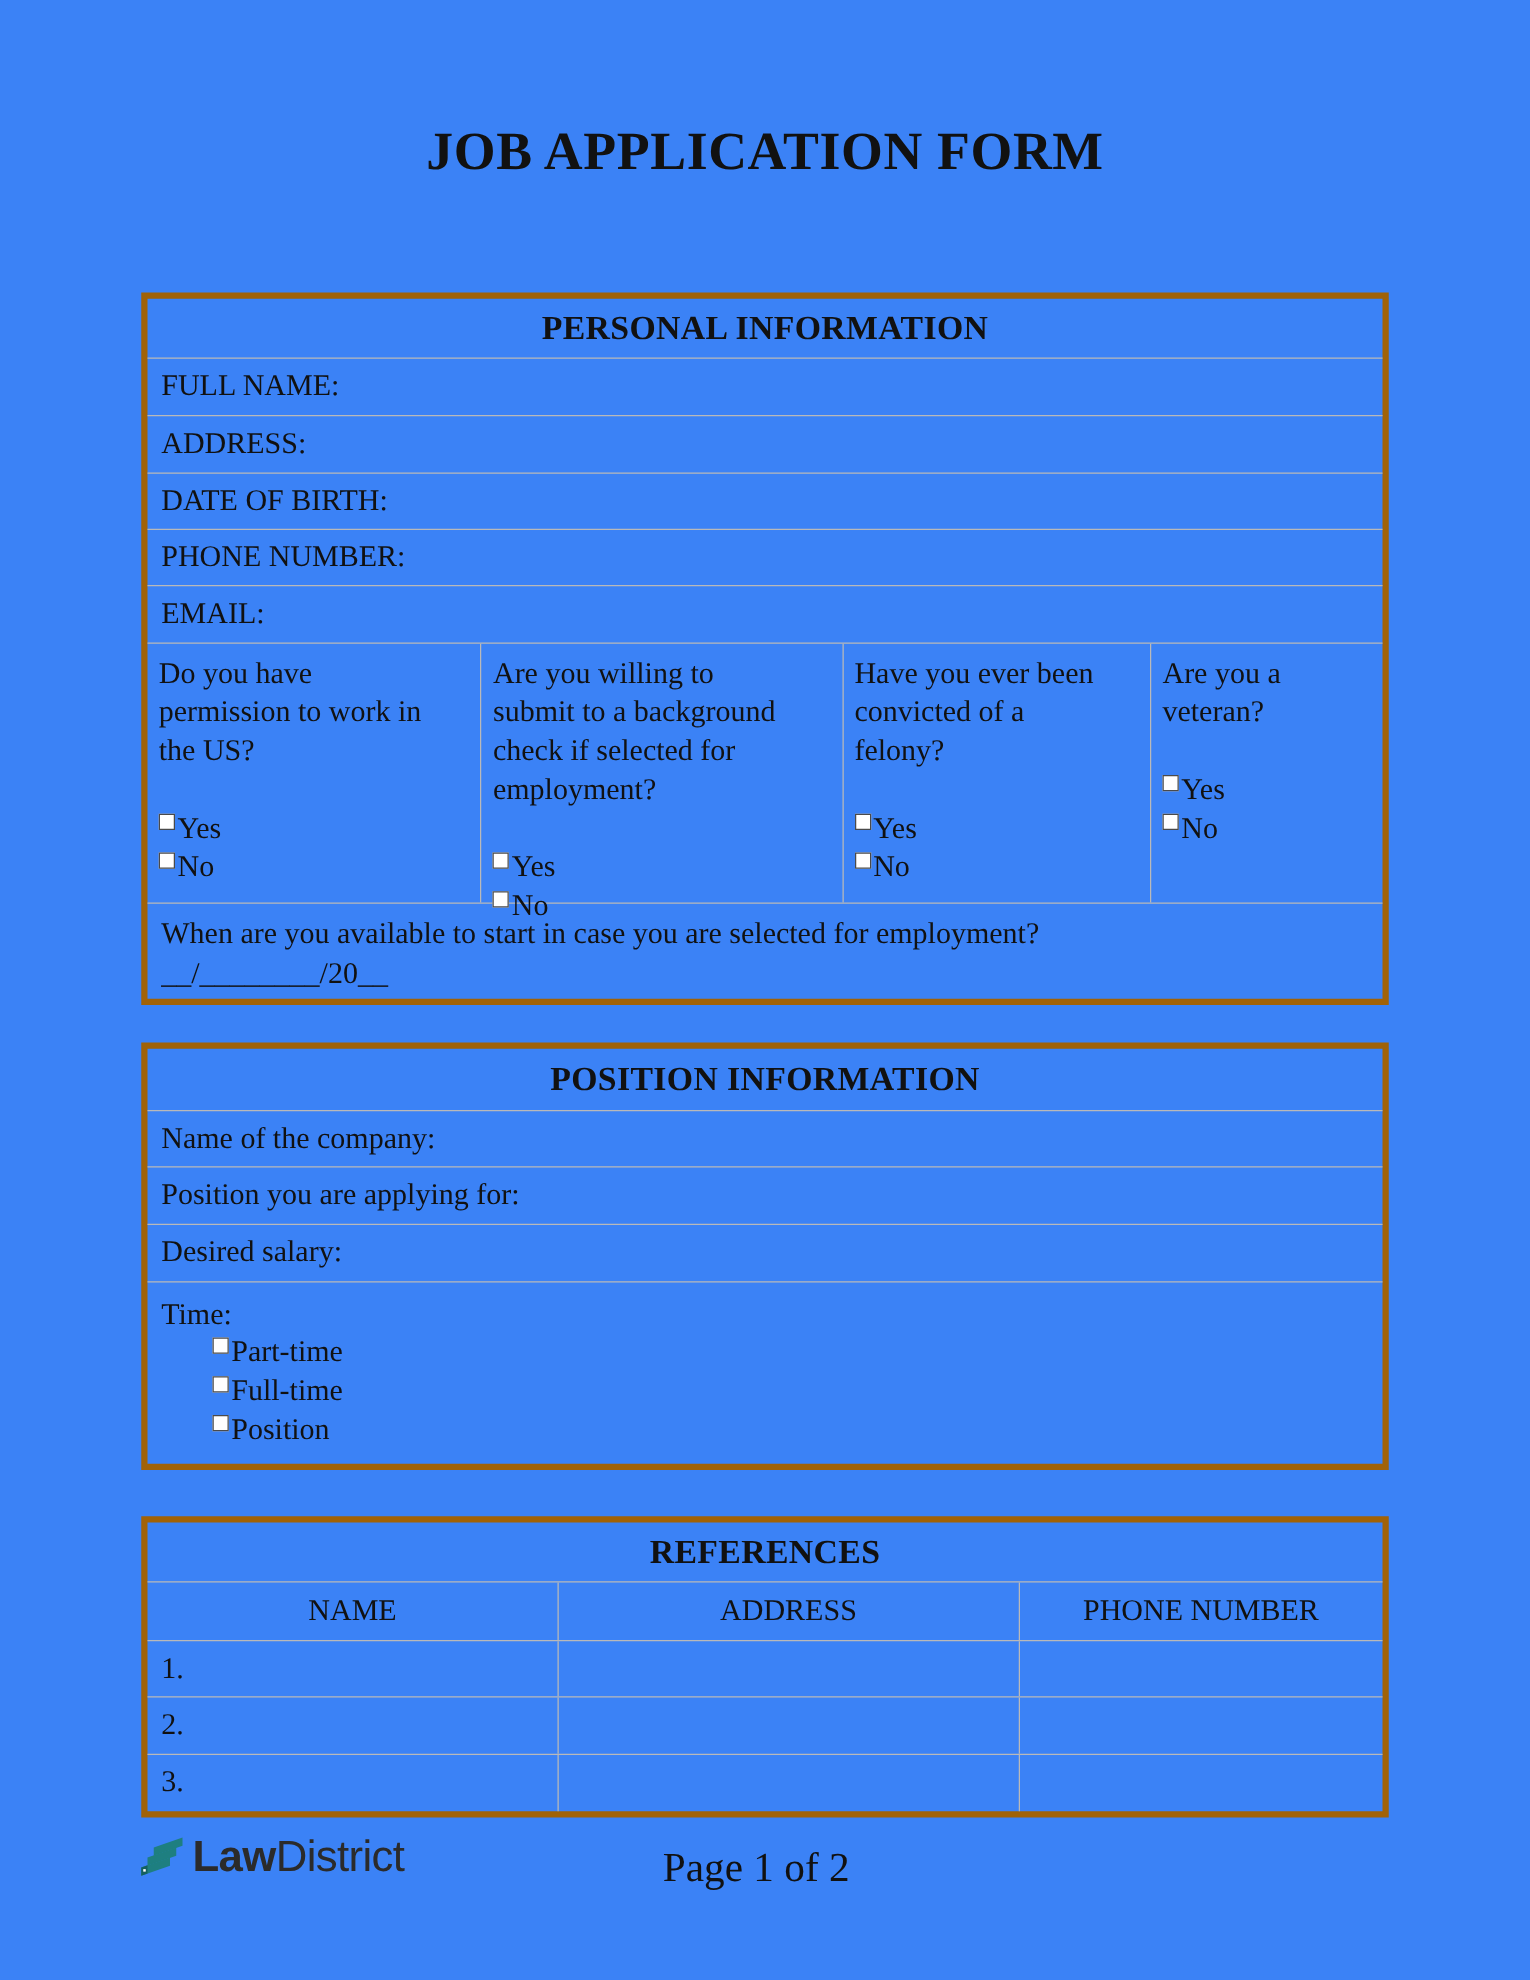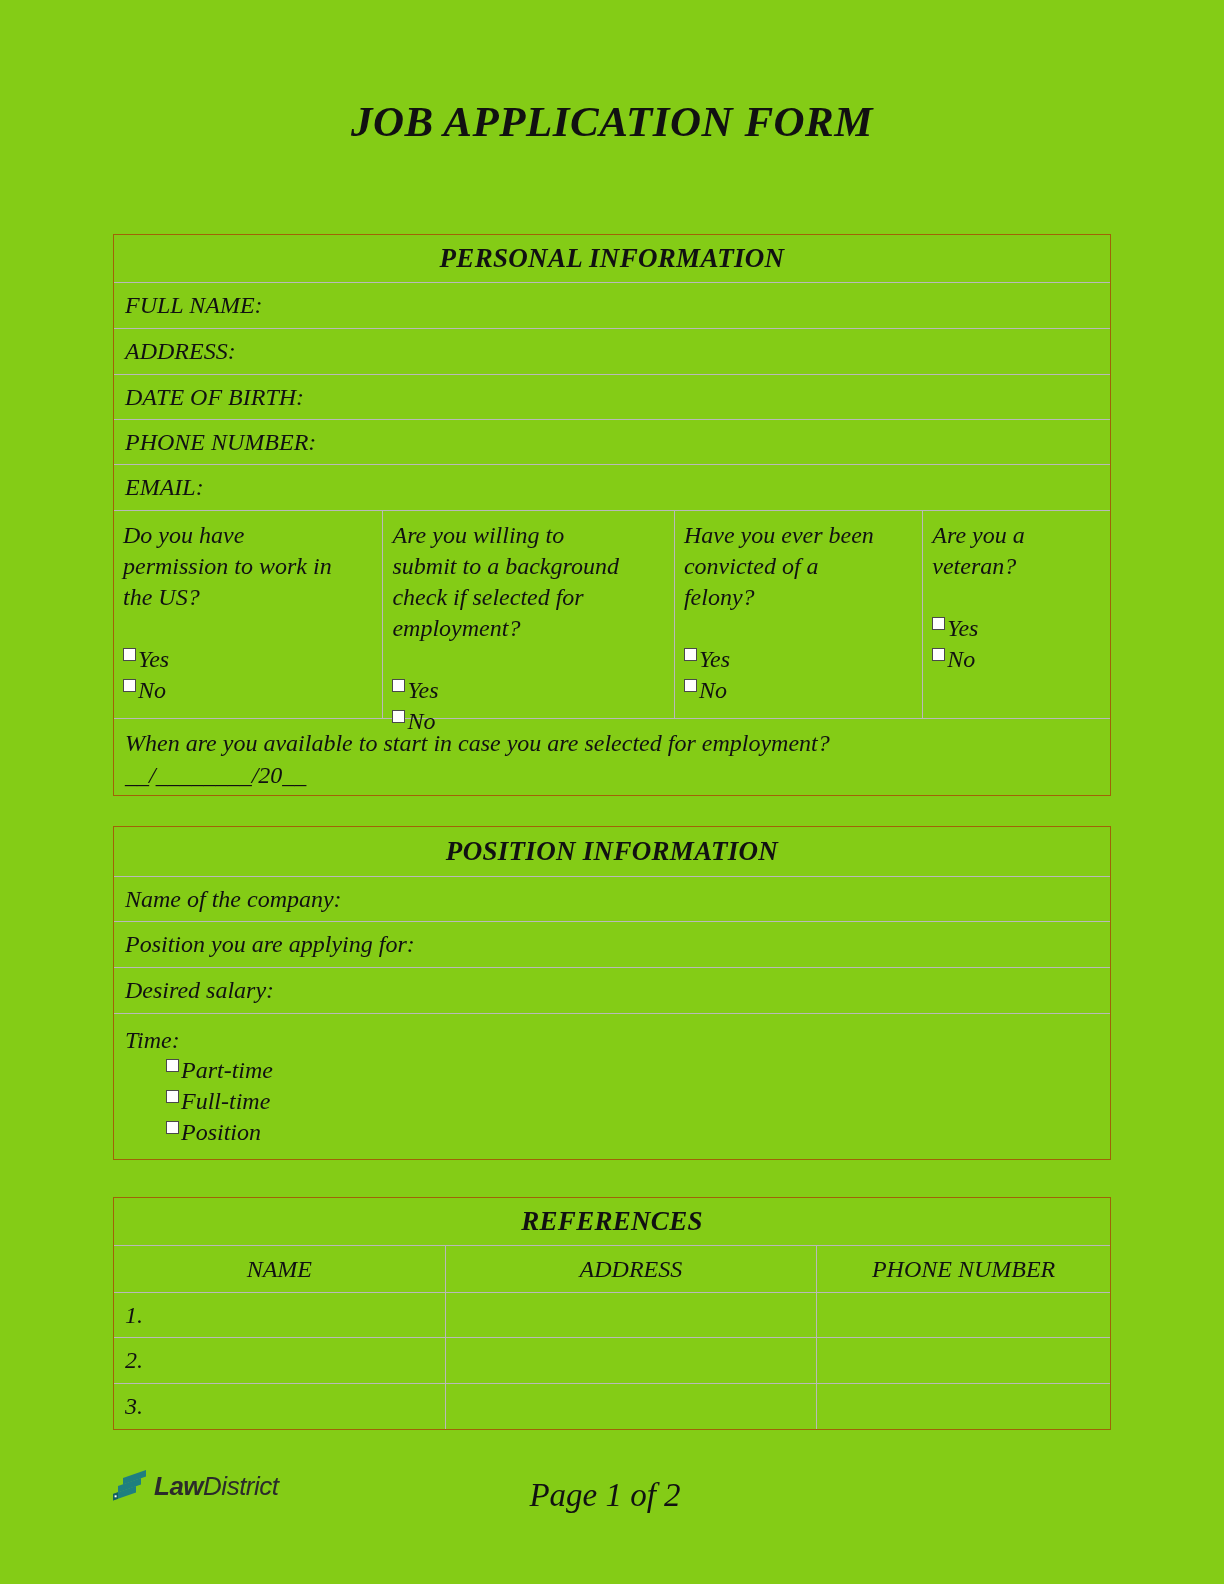--- a/index.html
+++ b/index.html
@@ -4,8 +4,8 @@
 <style>
   html,body { margin:0; padding:0; background:#ffffff; }
   .page {
-    position:relative; width:1224px; height:1584px; background:#84cc16;
-    font-family:"Liberation Serif", serif; color:#111111; overflow:hidden;font-style:italic;
+    position:relative; width:1224px; height:1584px; background:#3b82f6;
+    font-family:"Liberation Serif", serif; color:#111111; overflow:hidden;
   }
   .doc-title {
     margin-top:0; padding-top:98px; text-align:center;

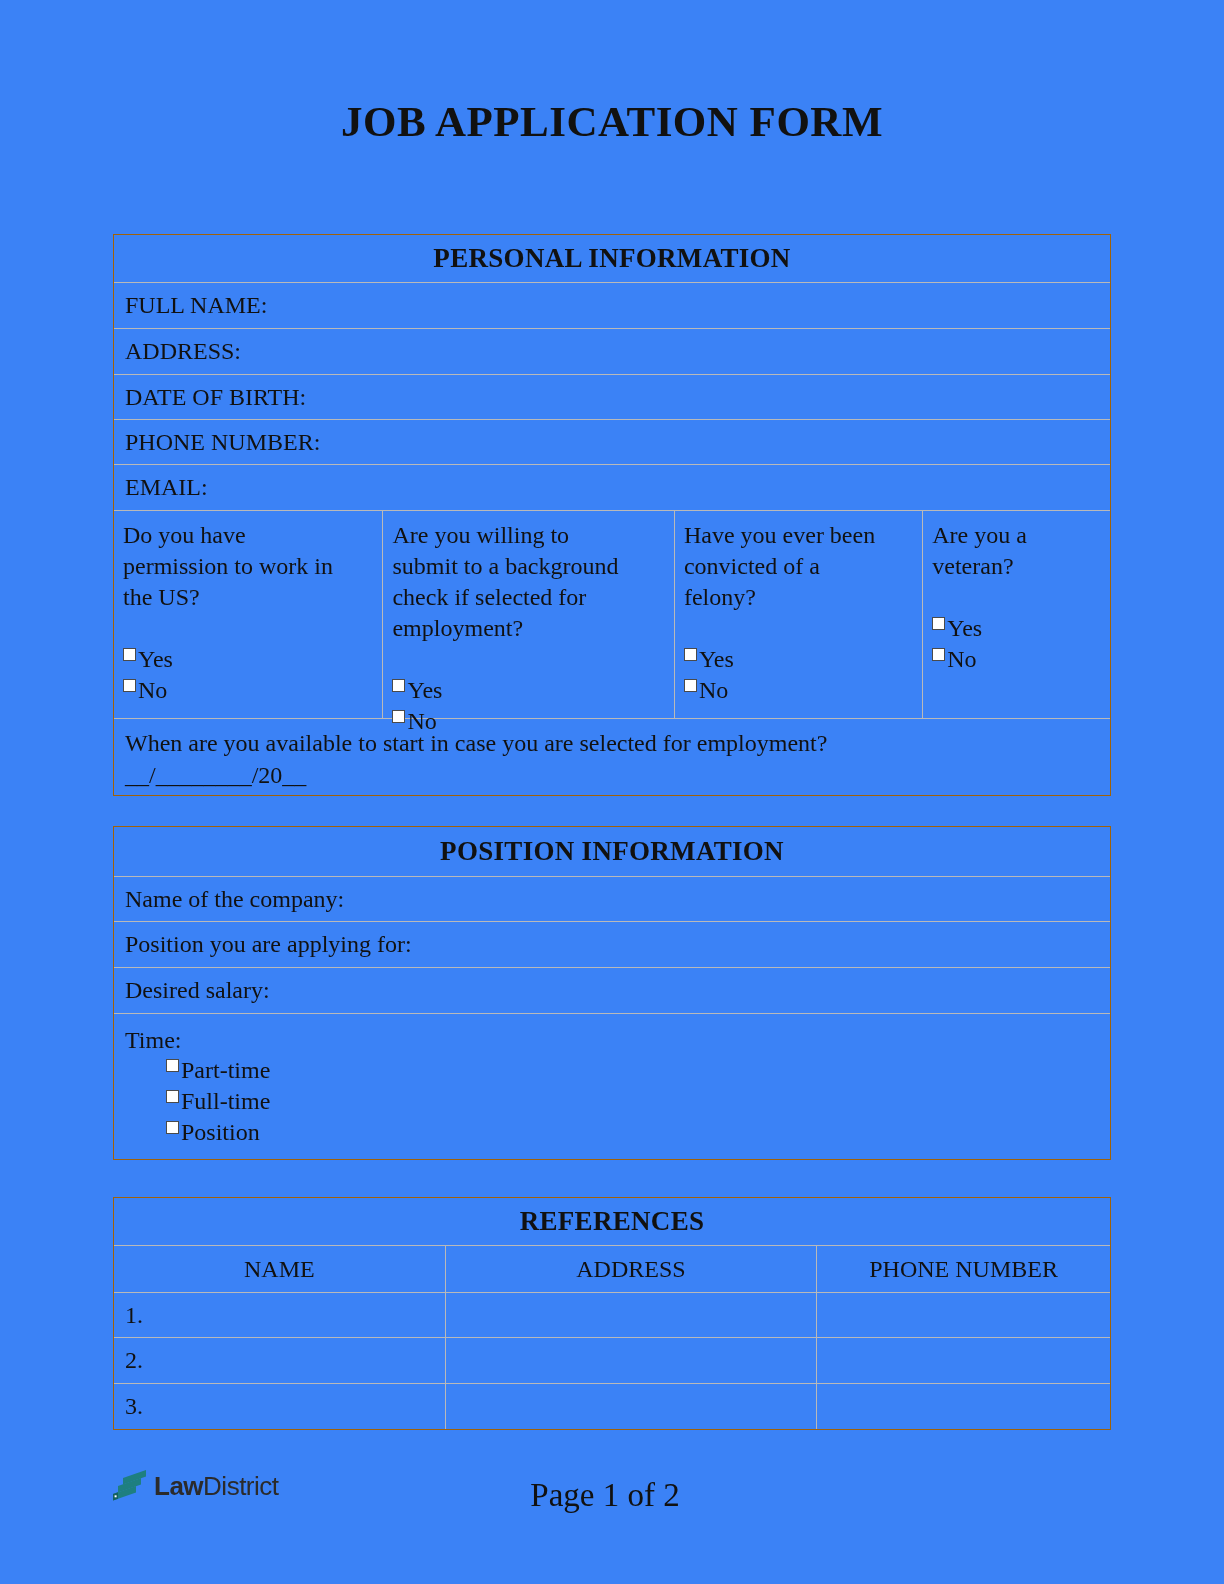--- a/index.html
+++ b/index.html
@@ -12,7 +12,7 @@
     font-size:43px; font-weight:bold; letter-spacing:0.5px; line-height:1.1;
   }
   .tbl {
-    width:998px; margin-left:113px; border:1px solid #a16207; box-sizing:border-box;
+    width:998px; margin-left:113px; border:5px solid #a16207; box-sizing:border-box;
     font-size:24px;
   }
   .t1 { margin-top:89px; }

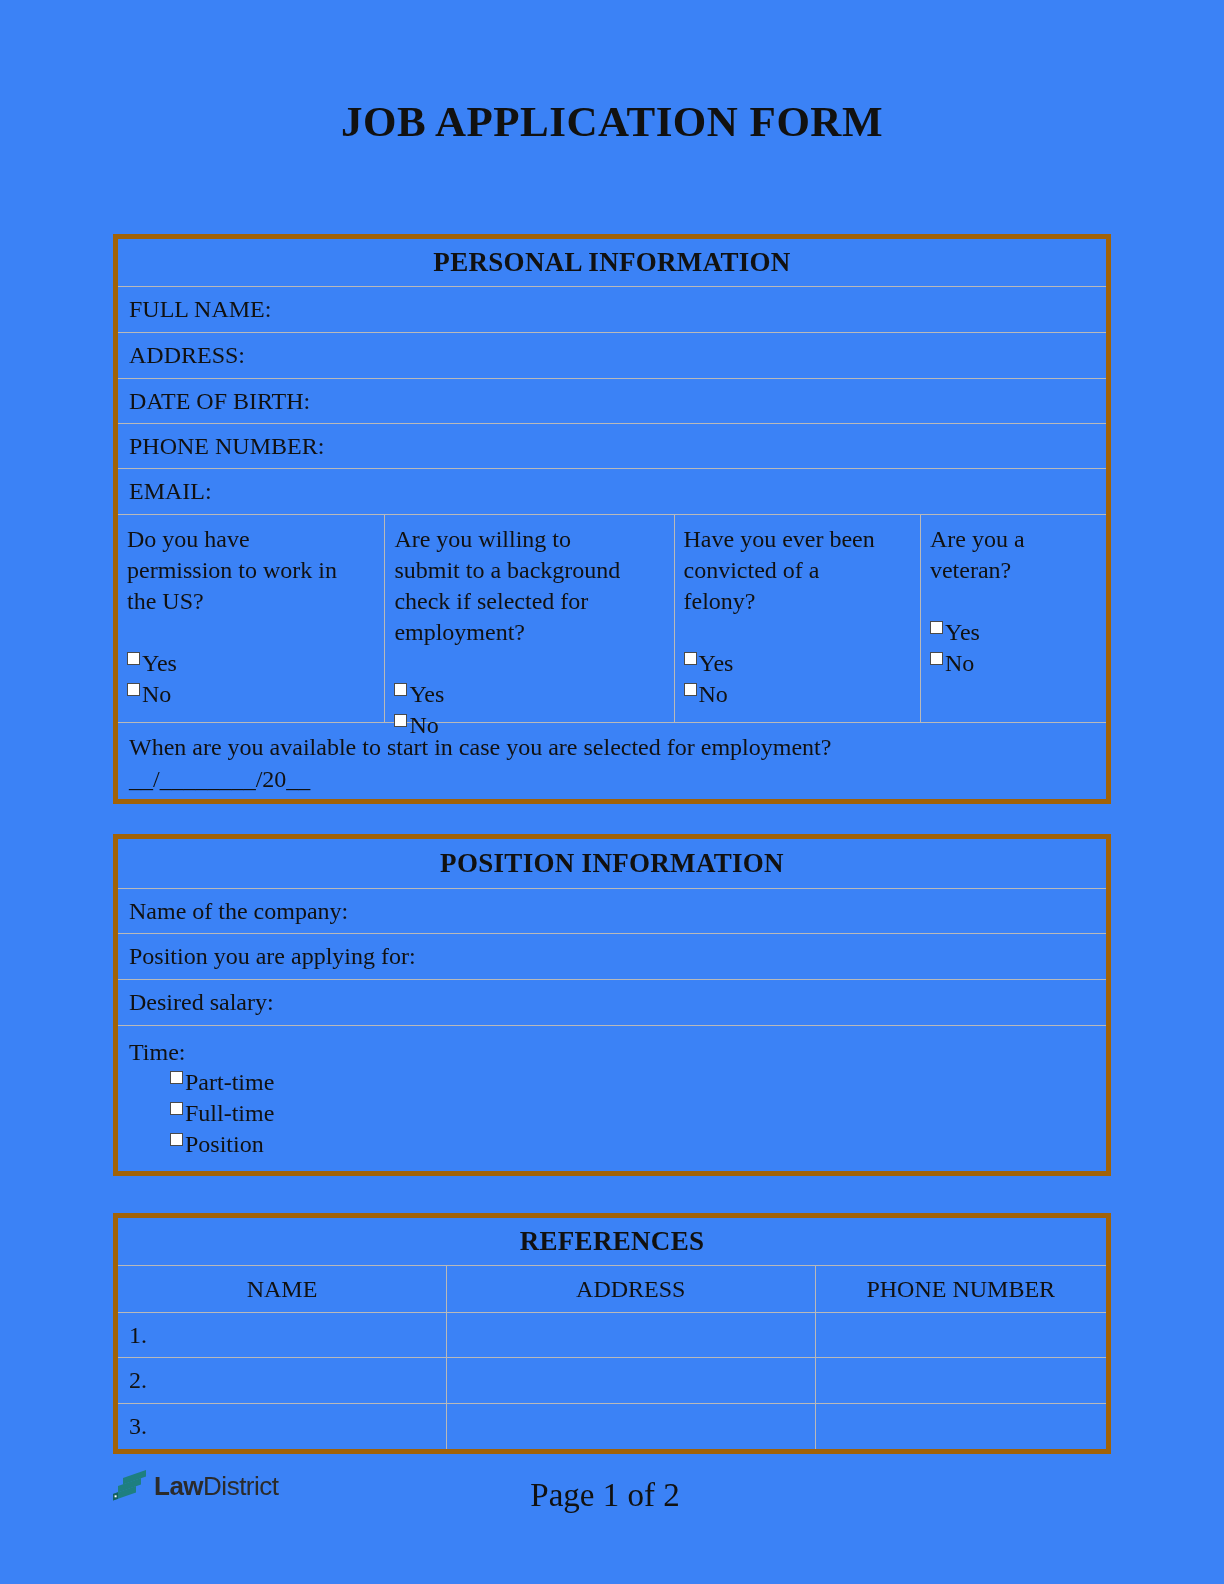--- a/index.html
+++ b/index.html
@@ -54,7 +54,7 @@
   .brand { position:absolute; left:109px; top:1466px; display:flex; align-items:center;
     font-family:"Liberation Sans", sans-serif; }
   .brand svg { display:block; margin-right:5px; }
-  .brand-text { font-size:26px; color:#2b2b2b; letter-spacing:-0.5px; }
+  .brand-text { font-size:35px; color:#2b2b2b; letter-spacing:-0.5px; }
   .brand-text .bold { font-weight:800; }
   .pageno {
     position:absolute; left:0; right:14px; top:1477px; text-align:center; font-size:33px;

